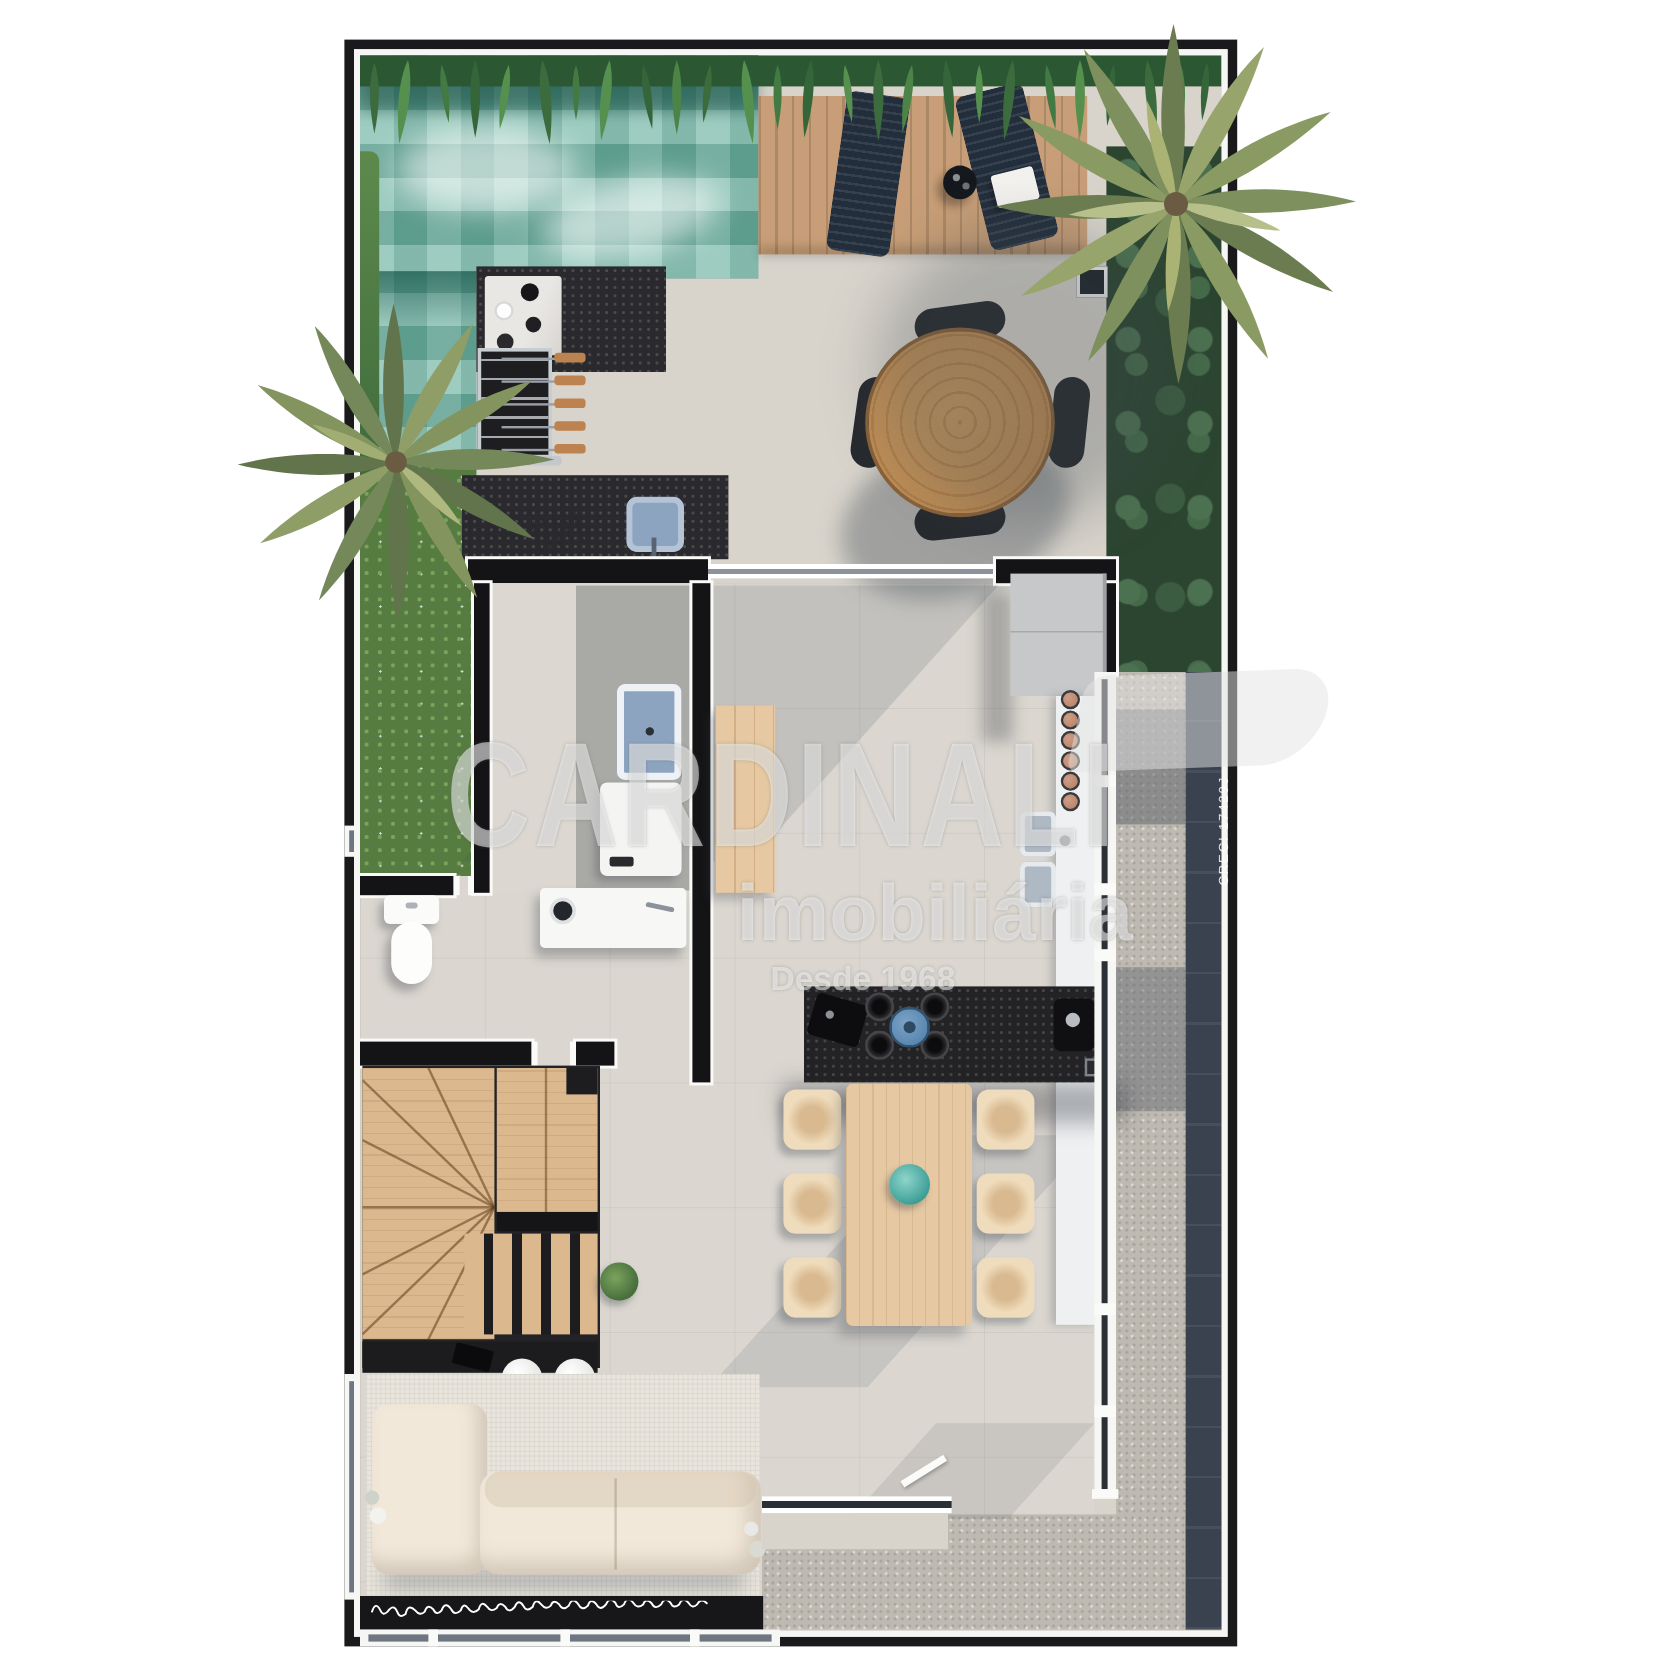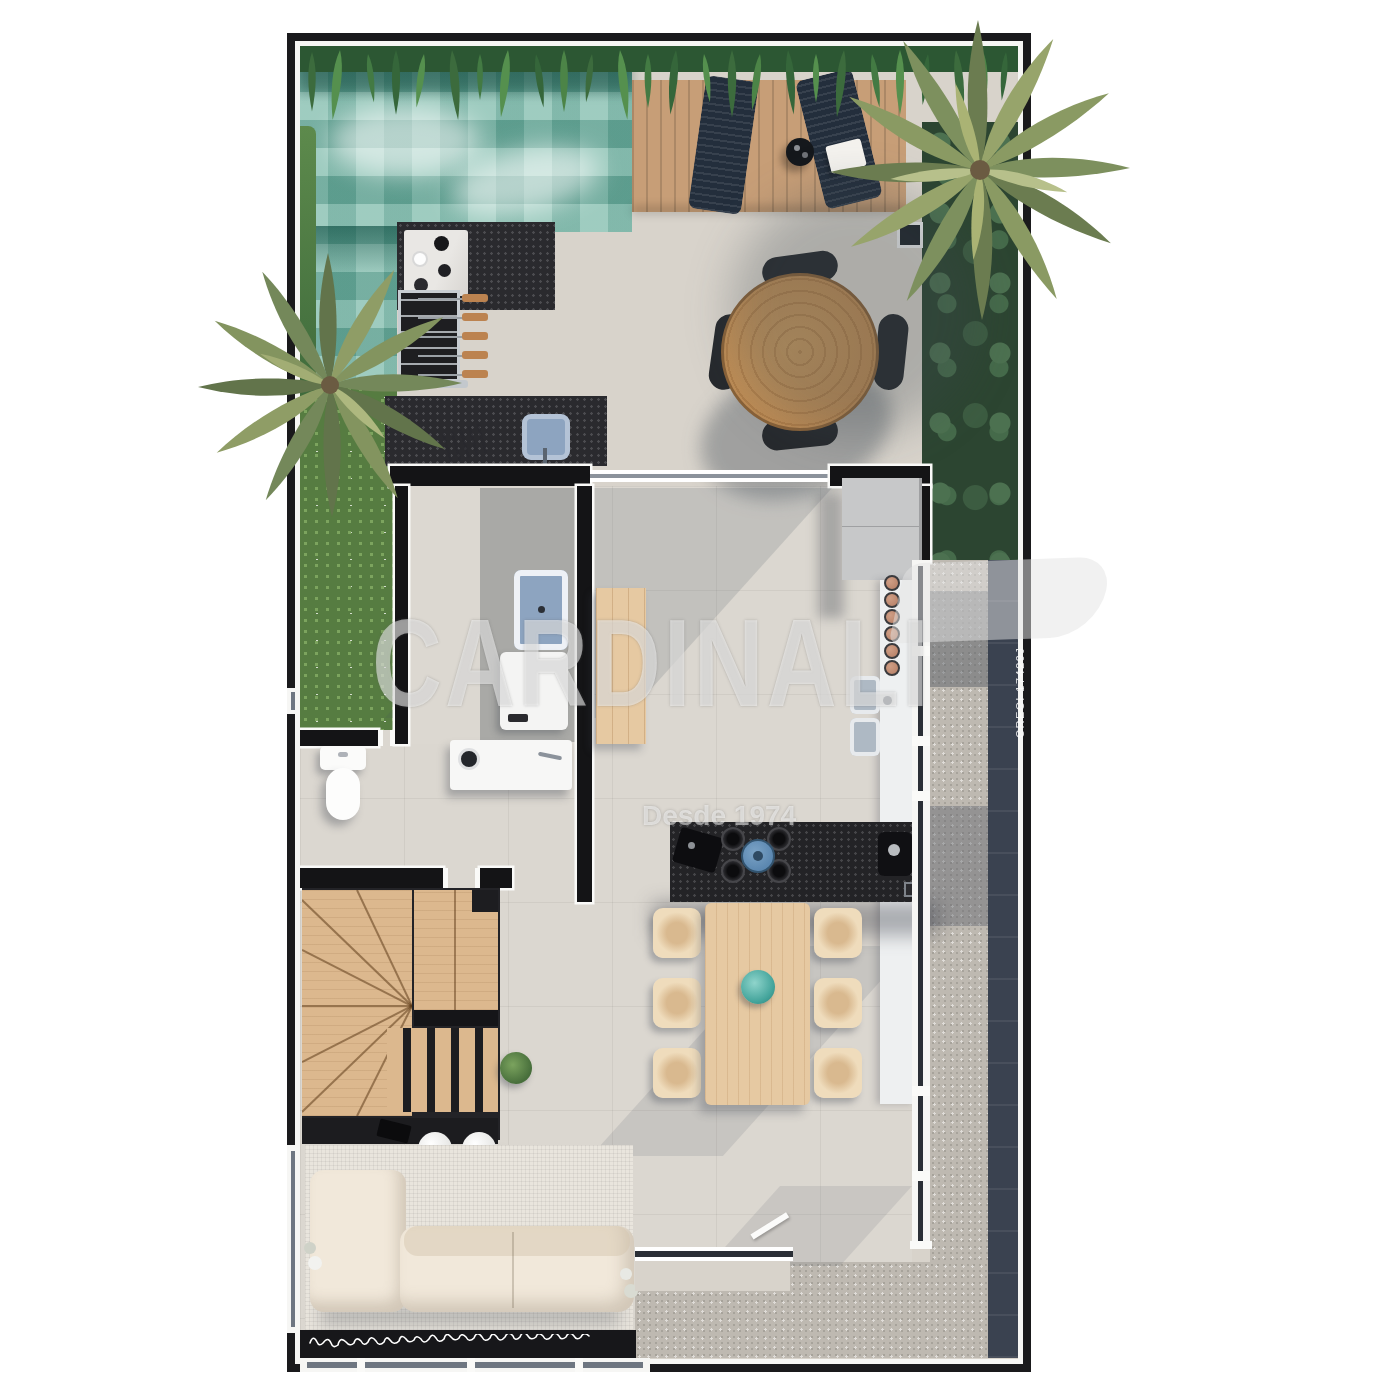--- a/index.html
+++ b/index.html
@@ -376,6 +376,7 @@
   <div class="a" style="left:898px;top:560px;width:206px;height:80px;z-index:49;background:rgba(228,228,228,.5);
               border-radius:18px 36px 50px 10px;transform:skewX(-14deg) rotate(-2deg);"></div>
   <div class="wm" style="left:372px;top:592px;font-size:124px;letter-spacing:4px;transform:scaleX(.78);transform-origin:left top;">CARDINALI</div>
+  <div class="wm" style="left:614px;top:722px;font-size:66px;">imobiliária</div>
   <div class="wm" style="left:642px;top:800px;font-size:28px;">Desde 1974</div>
   <div class="wm" style="left:1014px;top:608px;height:130px;font-size:11px;font-weight:normal;letter-spacing:1.5px;
               writing-mode:vertical-rl;transform:rotate(180deg);color:rgba(252,252,252,.85);text-shadow:none;">CRECI 17429J</div>

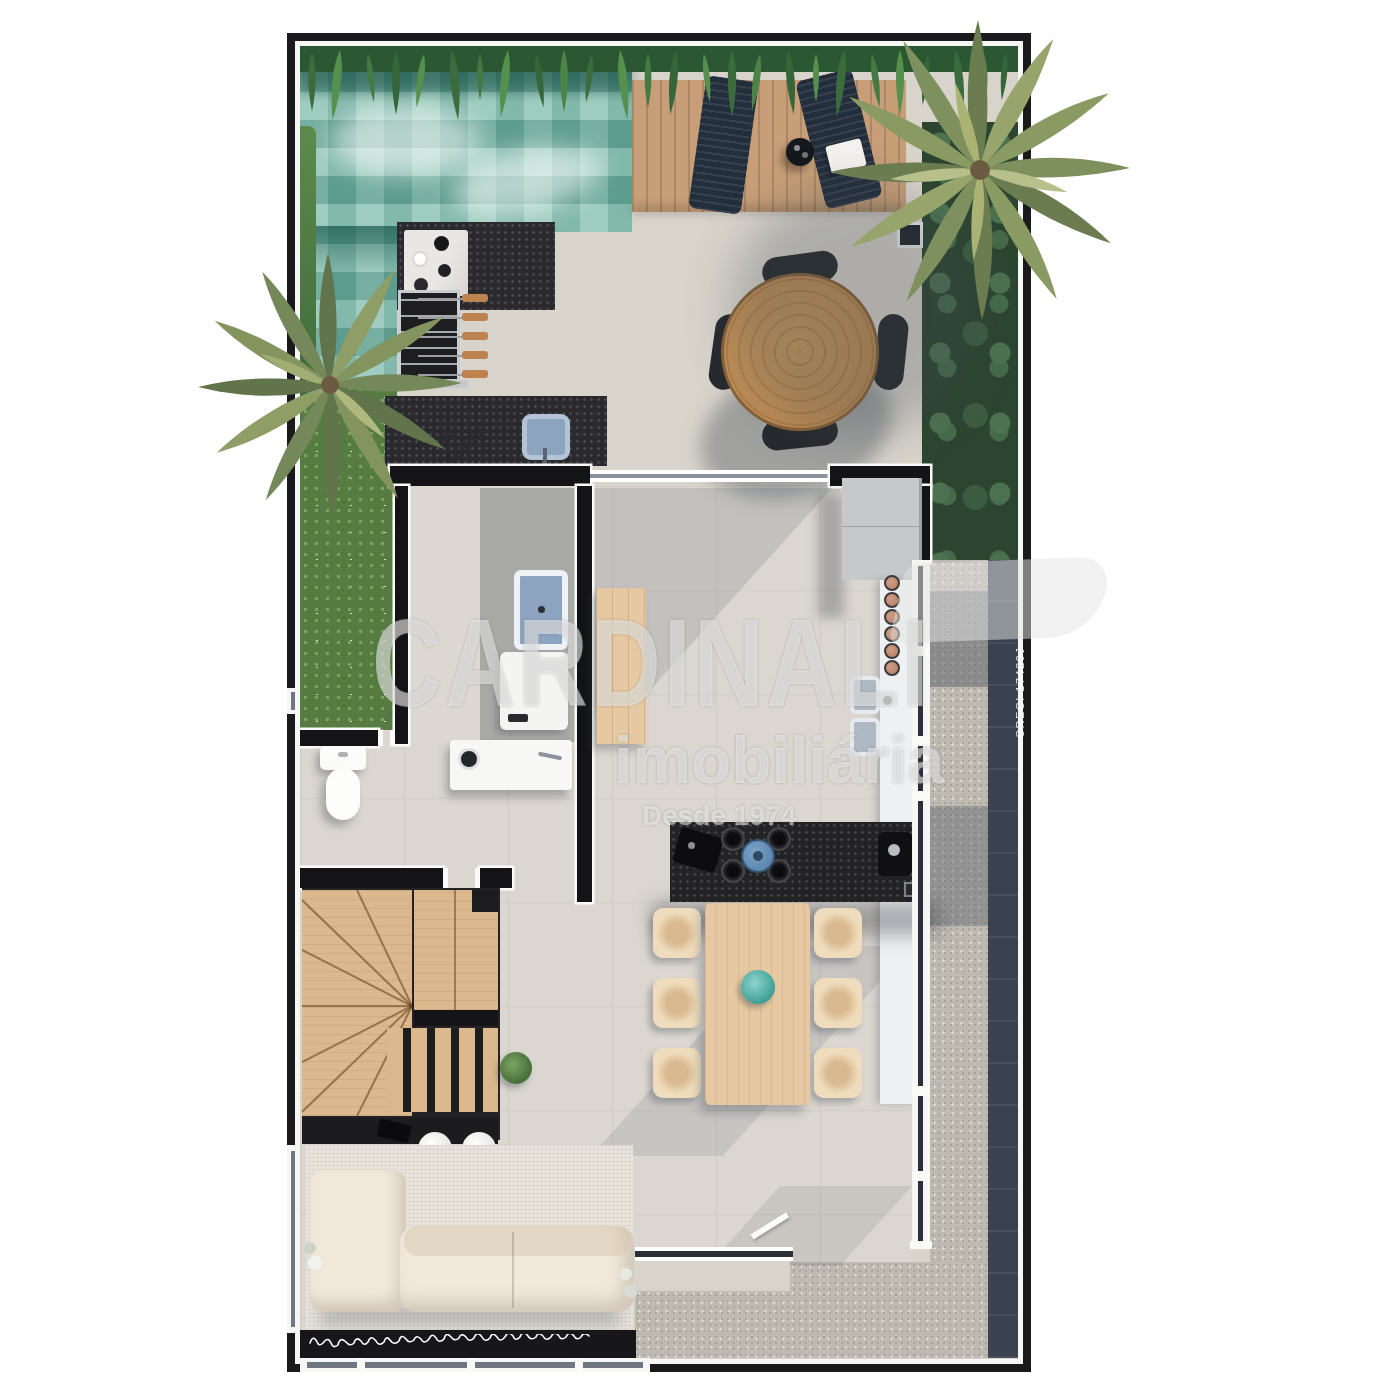--- a/index.html
+++ b/index.html
@@ -377,7 +377,7 @@
               border-radius:18px 36px 50px 10px;transform:skewX(-14deg) rotate(-2deg);"></div>
   <div class="wm" style="left:372px;top:592px;font-size:124px;letter-spacing:4px;transform:scaleX(.78);transform-origin:left top;">CARDINALI</div>
   <div class="wm" style="left:614px;top:722px;font-size:66px;">imobiliária</div>
-  <div class="wm" style="left:642px;top:800px;font-size:28px;">Desde 1974</div>
+  <div class="wm" style="left:642px;top:800px;font-size:28px;">Desde 1968</div>
   <div class="wm" style="left:1014px;top:608px;height:130px;font-size:11px;font-weight:normal;letter-spacing:1.5px;
               writing-mode:vertical-rl;transform:rotate(180deg);color:rgba(252,252,252,.85);text-shadow:none;">CRECI 17429J</div>
 </div>

